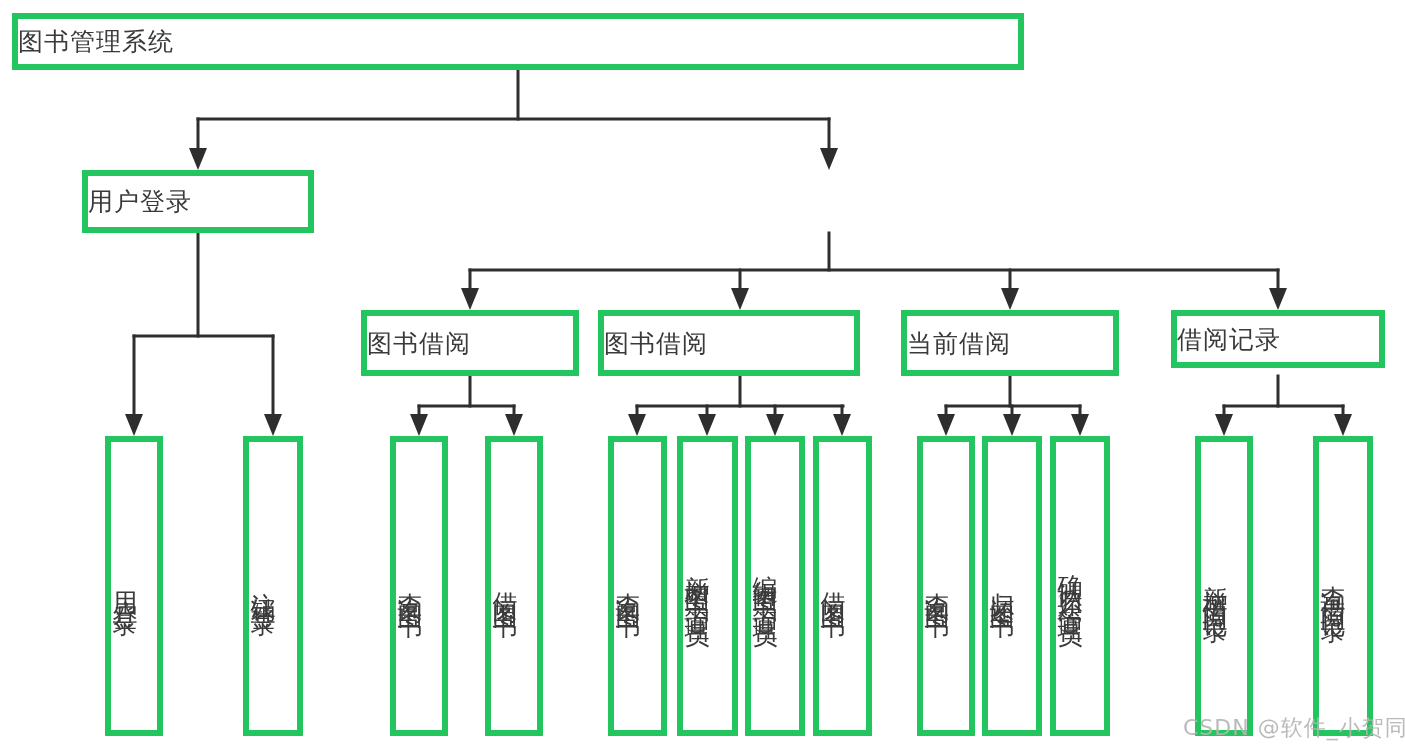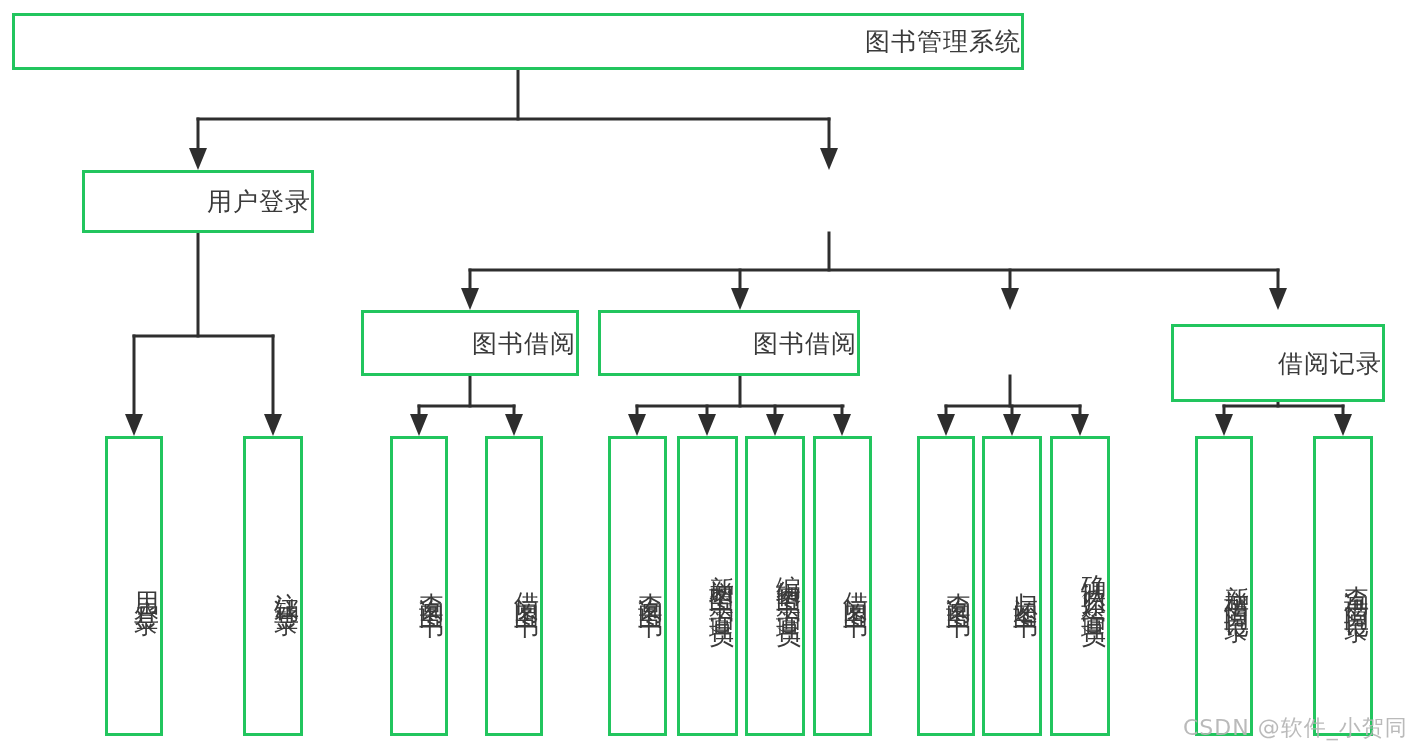--- a/index.html
+++ b/index.html
@@ -10,8 +10,8 @@
   #connectors { position:absolute; left:0; top:0; }
   .box {
     position:absolute; box-sizing:border-box;
-    border:3px solid #22c55e; background:#ffffff;
-    display:flex; align-items:center; justify-content:flex-end;
+    border:6px solid #22c55e; background:#ffffff;
+    display:flex; align-items:center; justify-content:flex-start;
     color:#3a3a3a; z-index:2;
   }
   .hbox { font-size:25px; letter-spacing:1px; white-space:nowrap; }

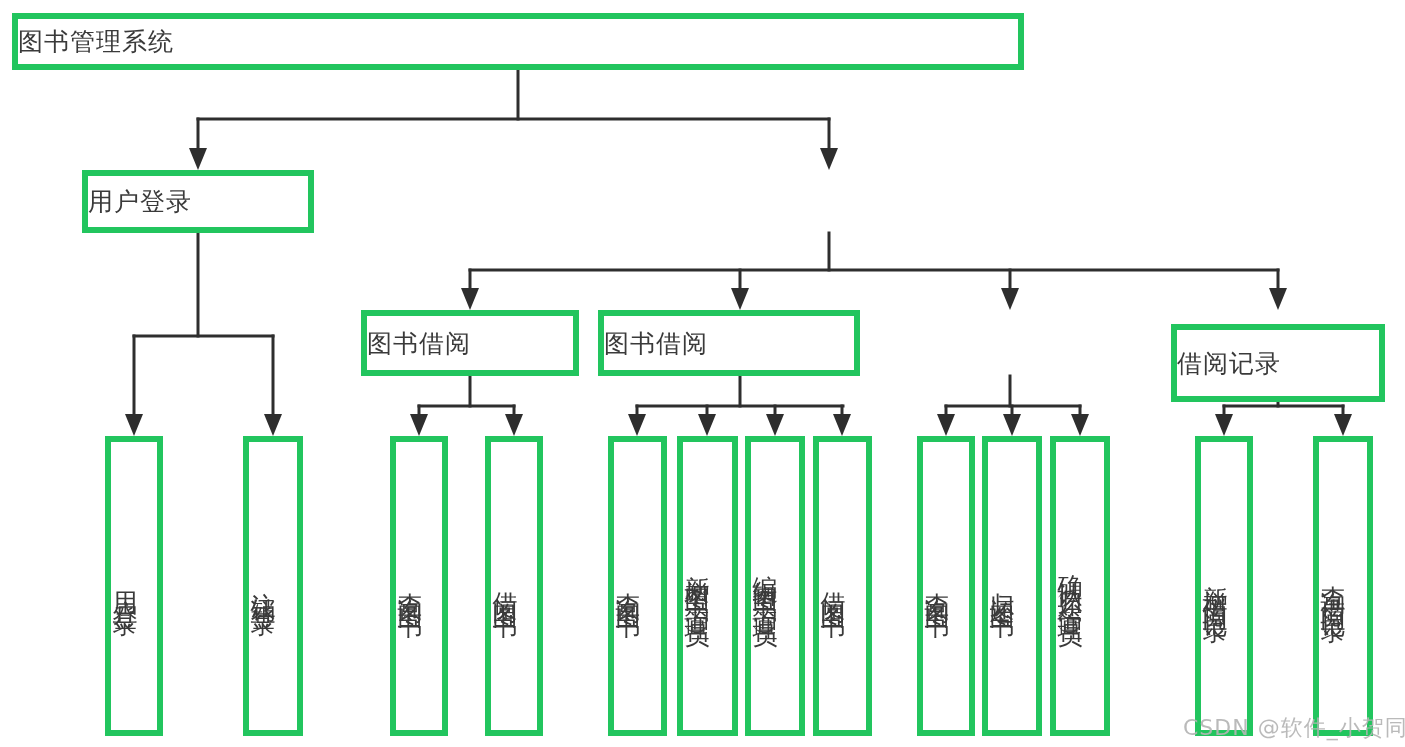--- a/index.html
+++ b/index.html
@@ -100,6 +100,9 @@
   <div class="box hbox" style="left:598px;top:310px;width:262px;height:66px">
     <span>图书借阅</span>
   </div>
+  <div class="box hbox" style="left:901px;top:310px;width:218px;height:66px">
+    <span>当前借阅</span>
+  </div>
   <div class="box hbox" style="left:1171px;top:324px;width:214px;height:78px">
     <span>借阅记录</span>
   </div>

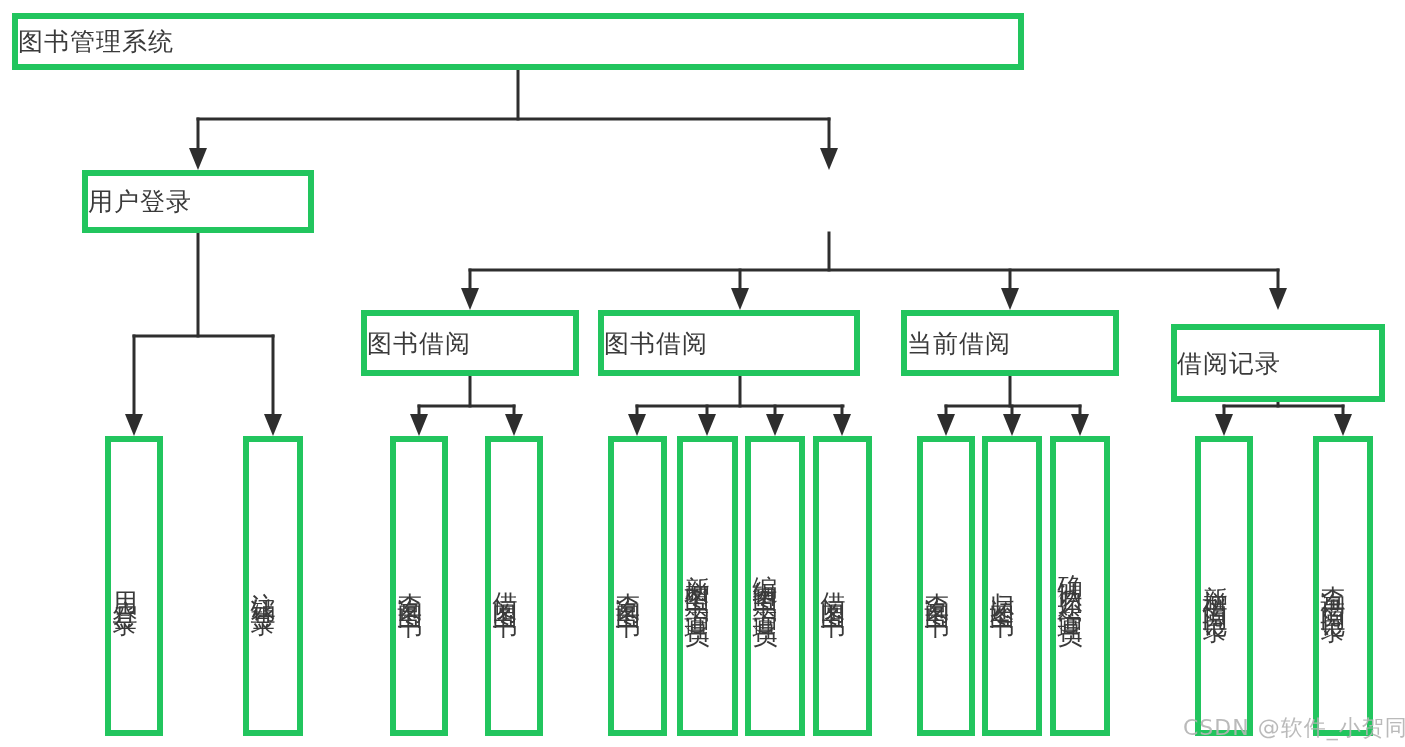--- a/index.html
+++ b/index.html
@@ -103,7 +103,7 @@
   <div class="box hbox" style="left:901px;top:310px;width:218px;height:66px">
     <span>当前借阅</span>
   </div>
-  <div class="box hbox" style="left:1171px;top:324px;width:214px;height:78px">
+  <div class="box hbox" style="left:1171px;top:310px;width:214px;height:58px">
     <span>借阅记录</span>
   </div>
 

